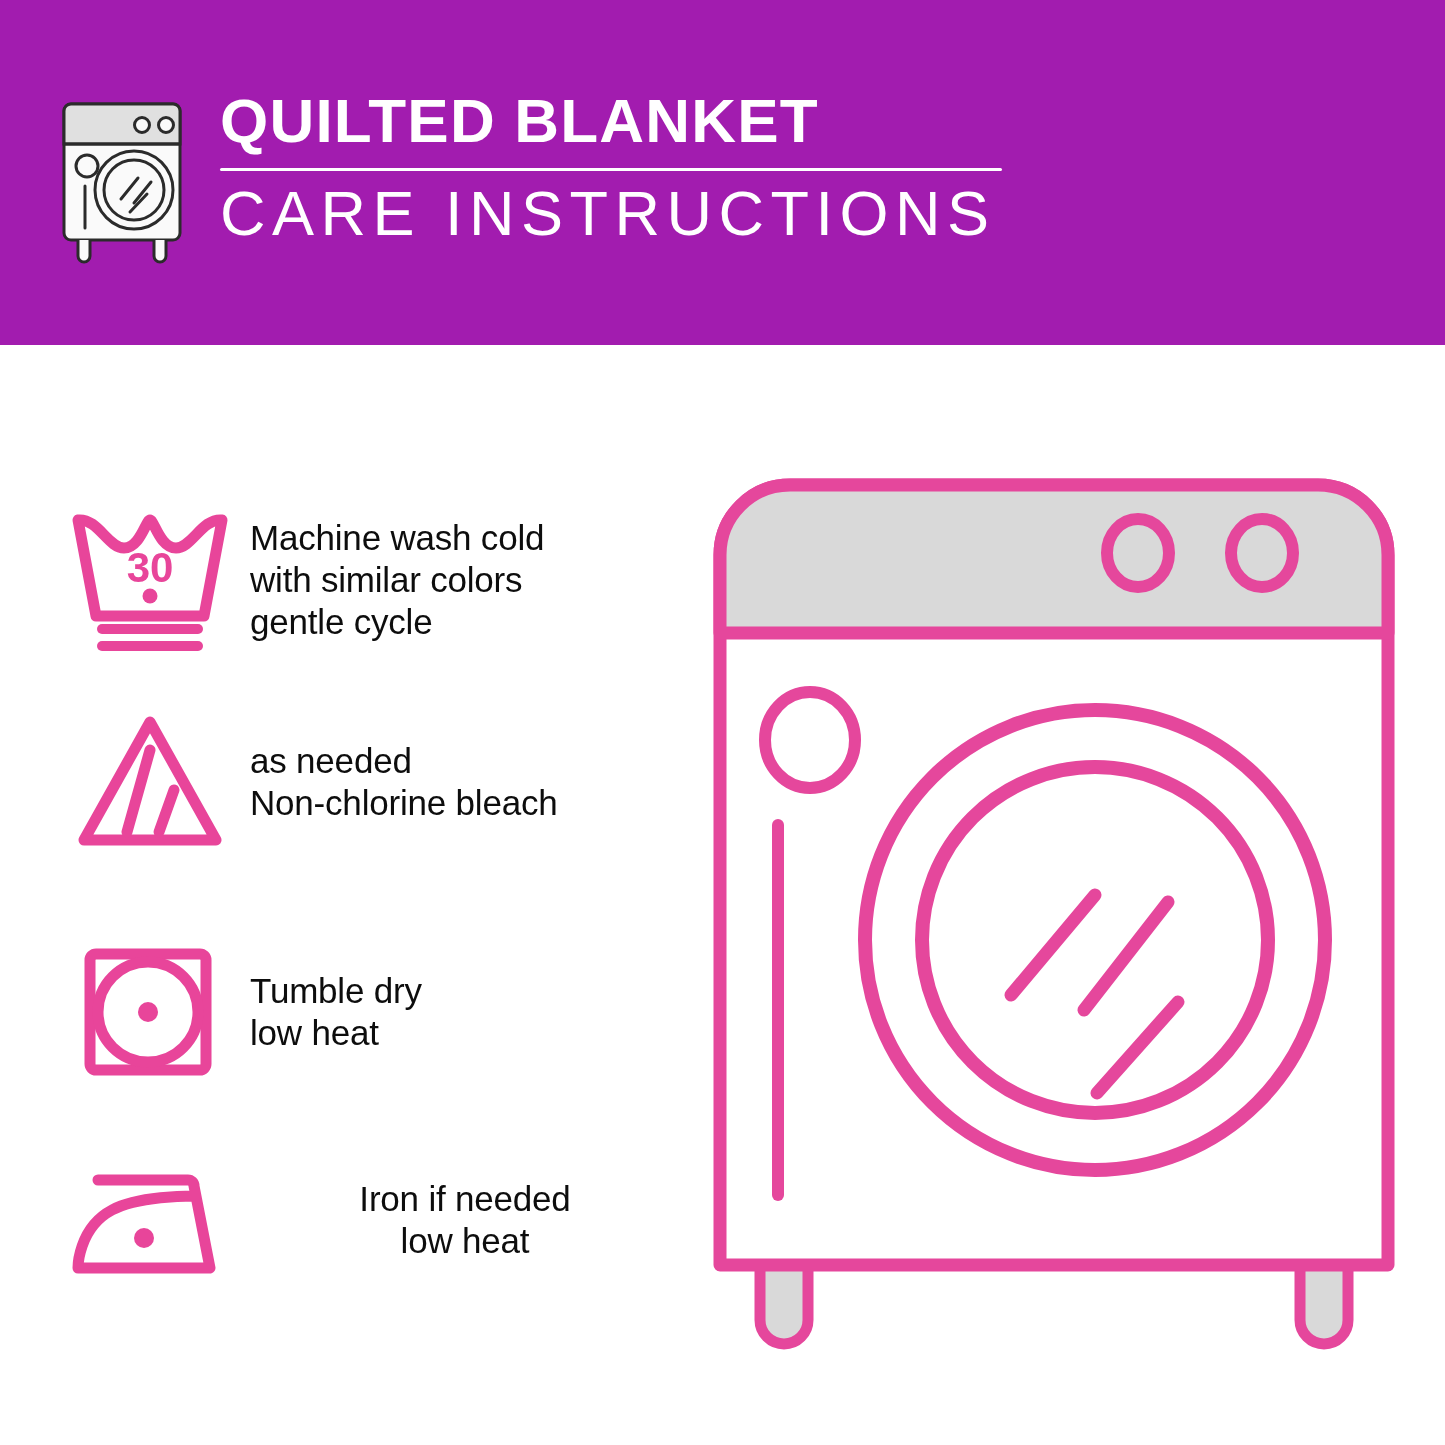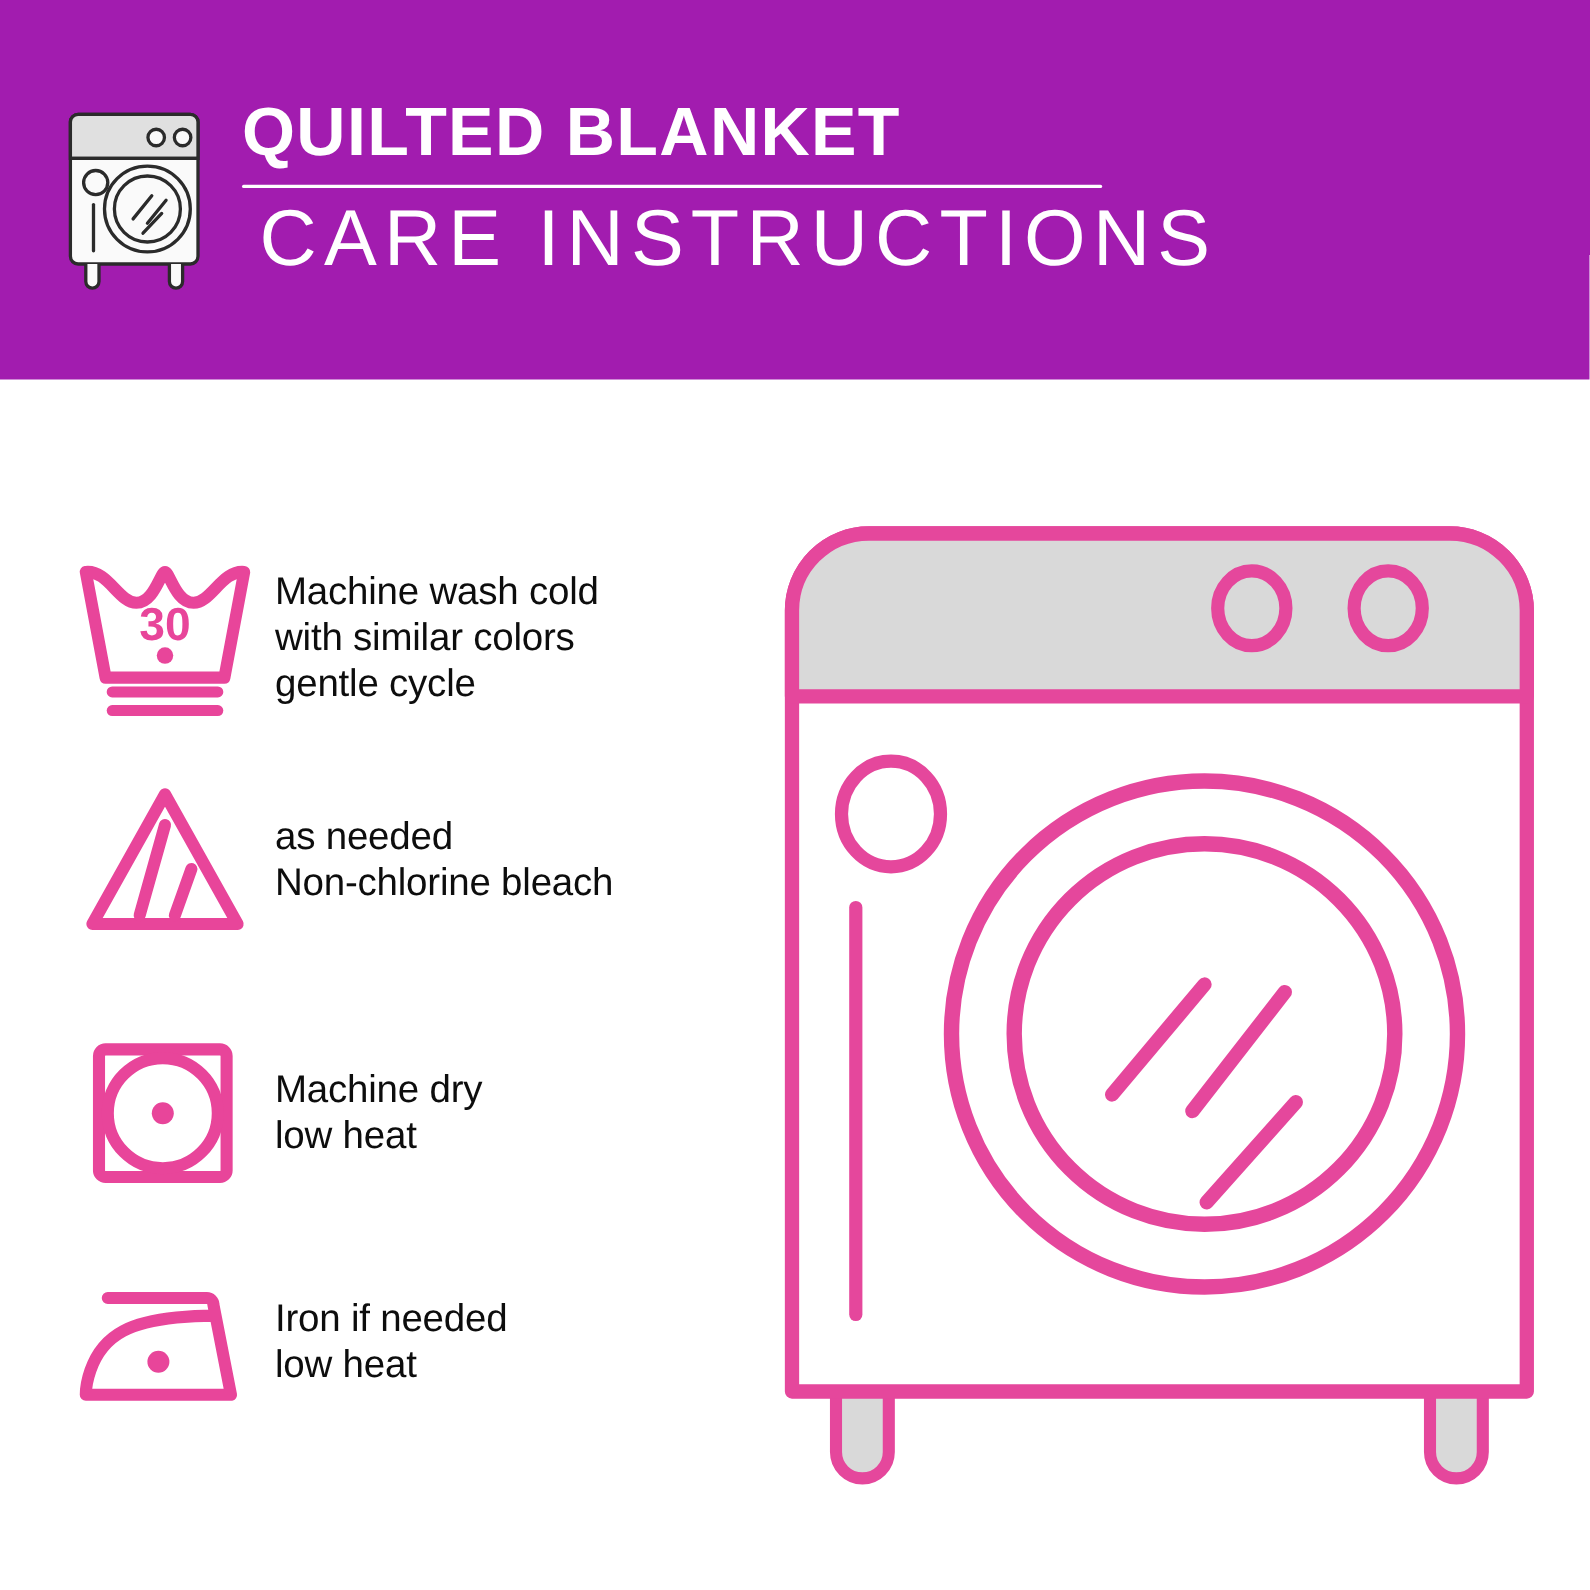--- a/index.html
+++ b/index.html
@@ -63,12 +63,12 @@
   .title-sub {
     font-family: "Liberation Sans", sans-serif;
     font-weight: 400;
-    font-size: 72px;
+    font-size: 63px;
     line-height: 60px;
     letter-spacing: 6.5px;
     color: #ffffff;
     white-space: nowrap;
-    margin: 16px;
+    margin: 0;
     padding: 0;
   }
 

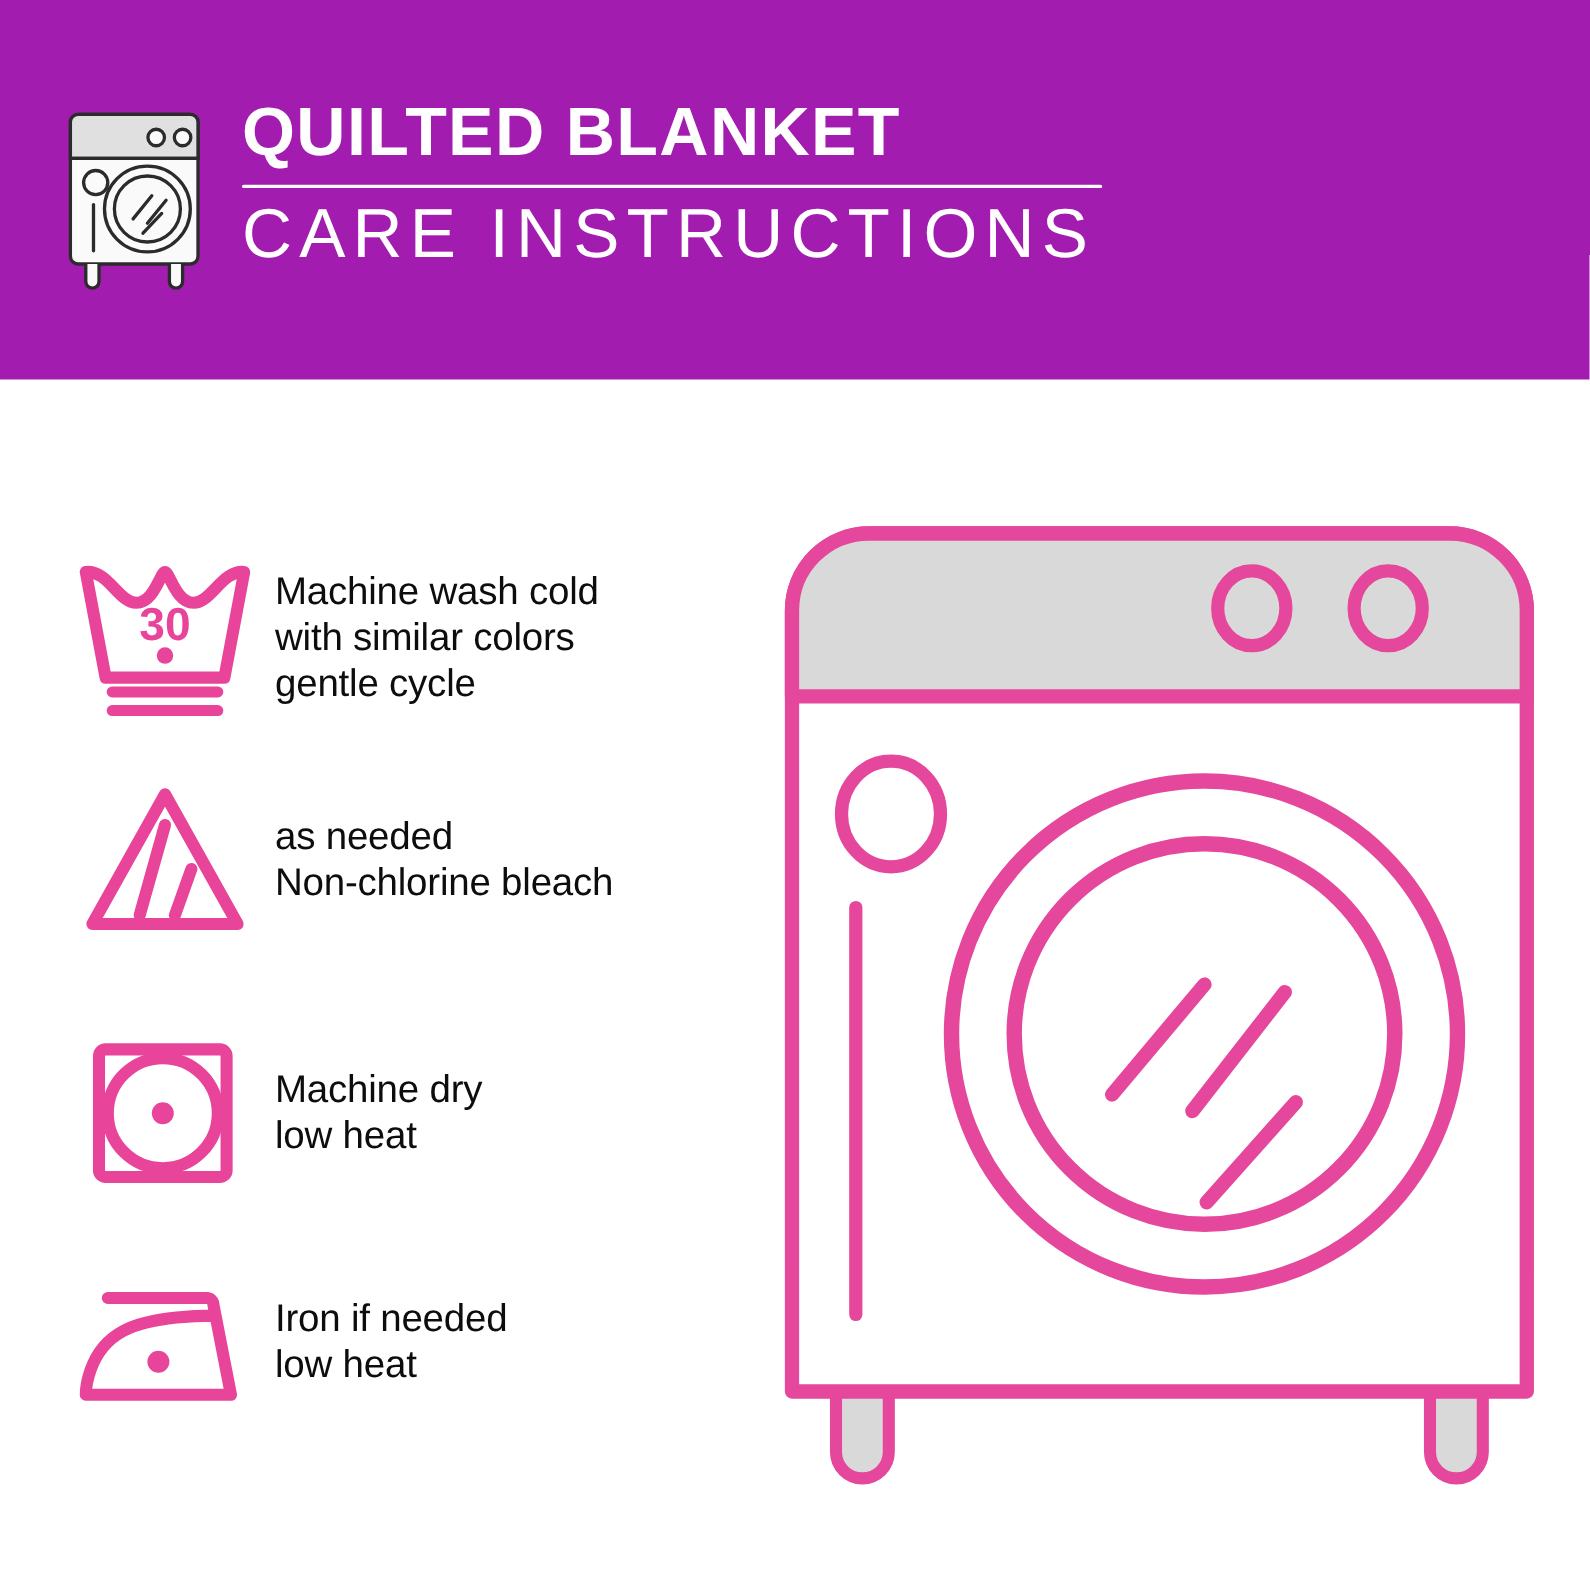--- a/index.html
+++ b/index.html
@@ -209,7 +209,7 @@
       </svg>
     </div>
     <div class="care-text">
-      <span>Machine dry</span>
+      <span>Tumble dry</span>
       <span>low heat</span>
     </div>
   </div>

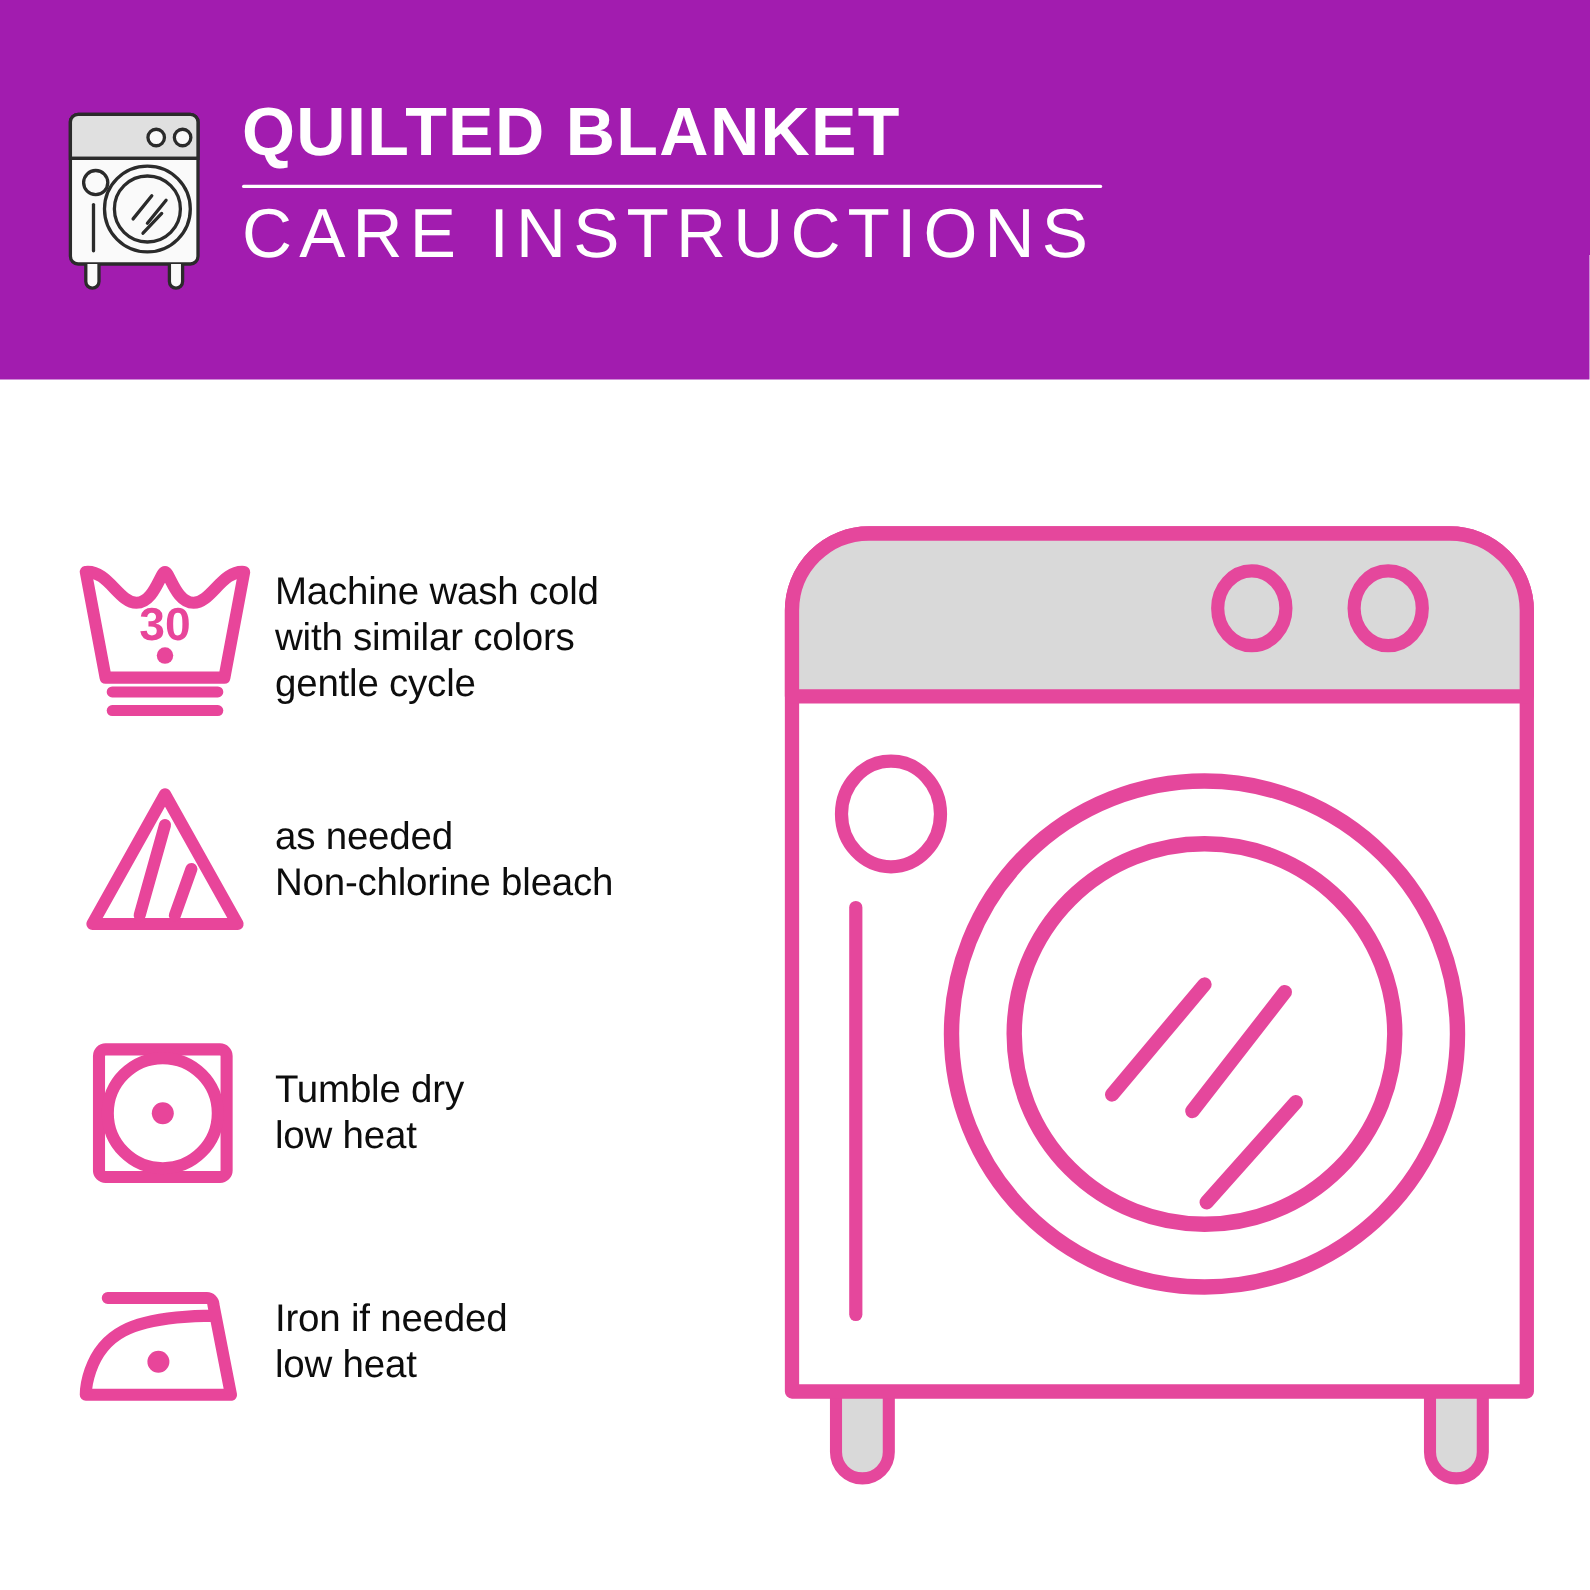--- a/index.html
+++ b/index.html
@@ -90,7 +90,7 @@
   .care-row-0 { top: 150px; justify-content: space-between; }
   .care-row-1 { top: 352px; }
   .care-row-2 { top: 582px; }
-  .care-row-3 { top: 790px; }
+  .care-row-3 { top: 790px; text-align: center; }
 
   .care-symbol {
     flex: 0 0 auto;

